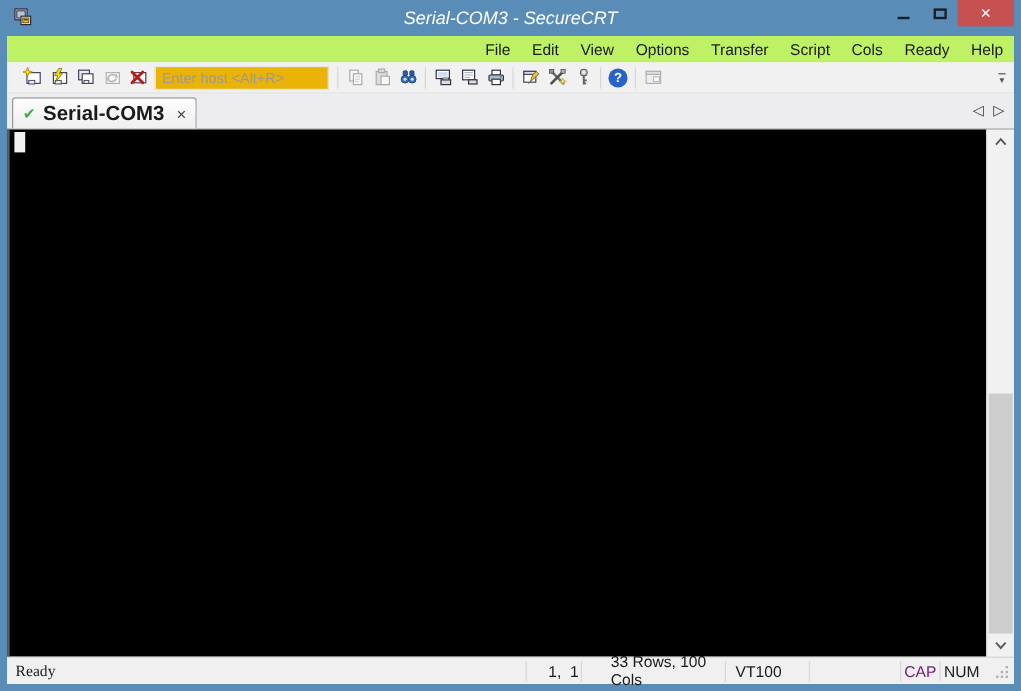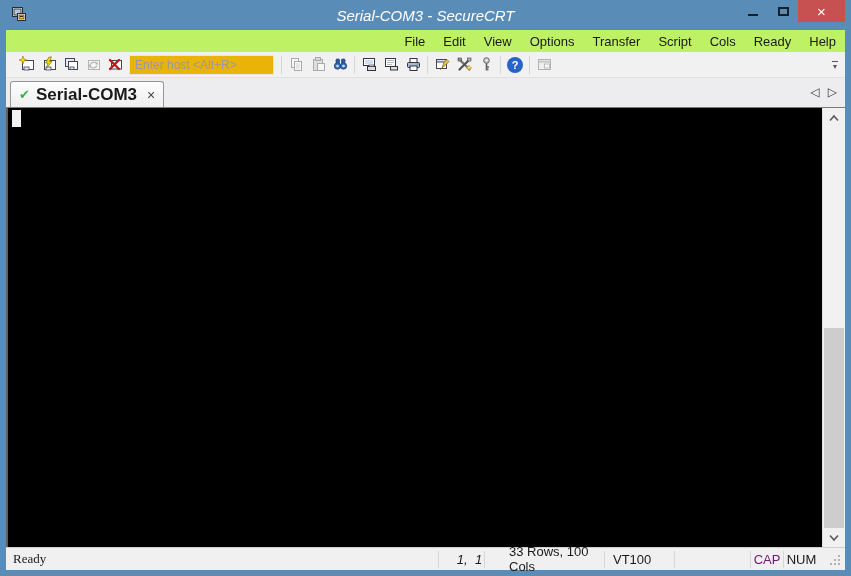--- a/index.html
+++ b/index.html
@@ -64,7 +64,7 @@
   .sb-sec { height:17px; display:flex; align-items:center; border-left:1px solid #d7d7d7; padding-left:8px; }
   .s-ready { flex:1; border-left:none; padding-left:7px;font-family:Liberation Serif, serif; }
   .s-serial { width:142px; }
-  .s-pos { width:46px; justify-content:center; padding-left:16px; white-space:pre;font-style:italic; }
+  .s-pos { width:46px; justify-content:center; padding-left:16px; white-space:pre; }
   .s-size { width:120px;padding-left:24px; }
   .s-vt { width:70px; }
   .s-blank { width:76px; }

